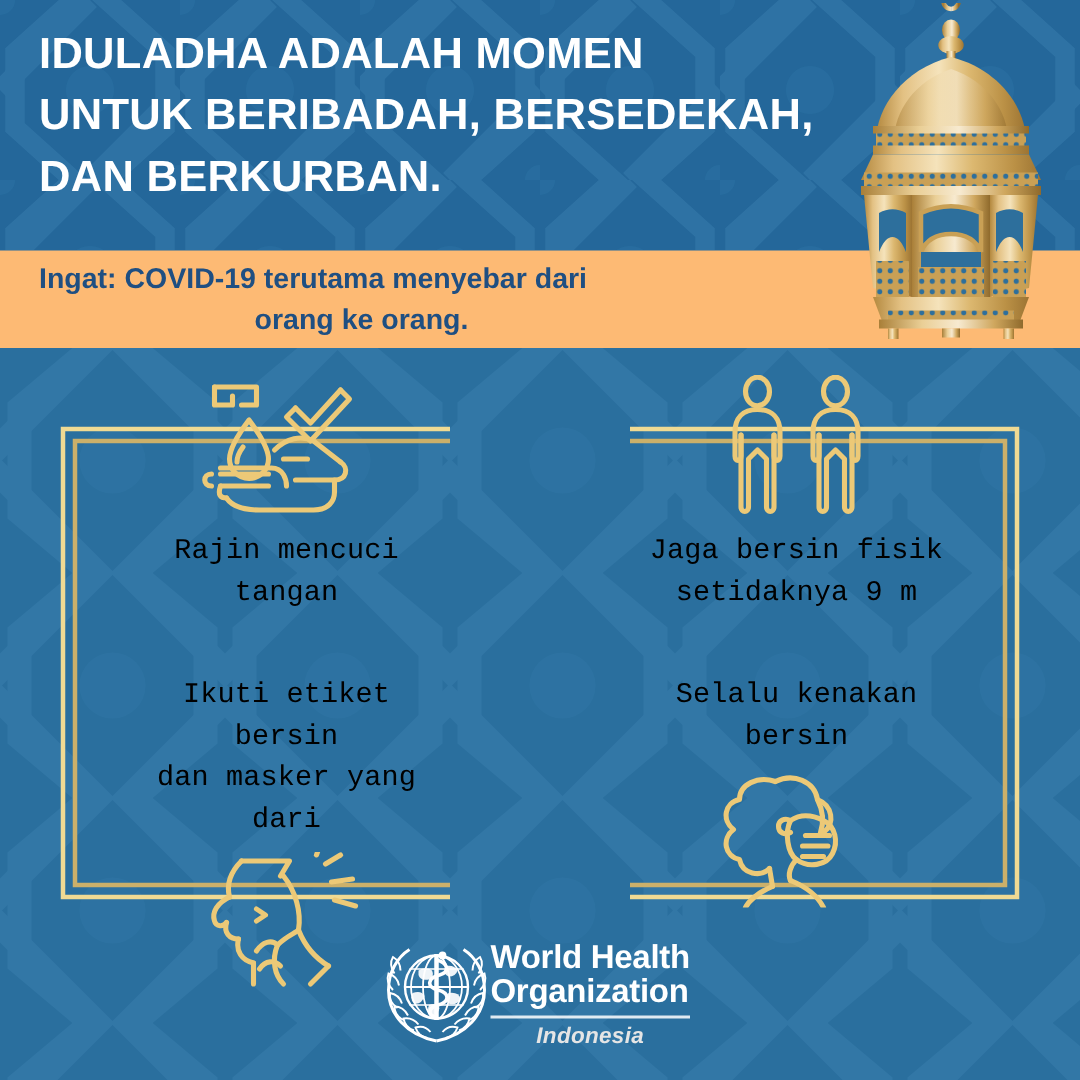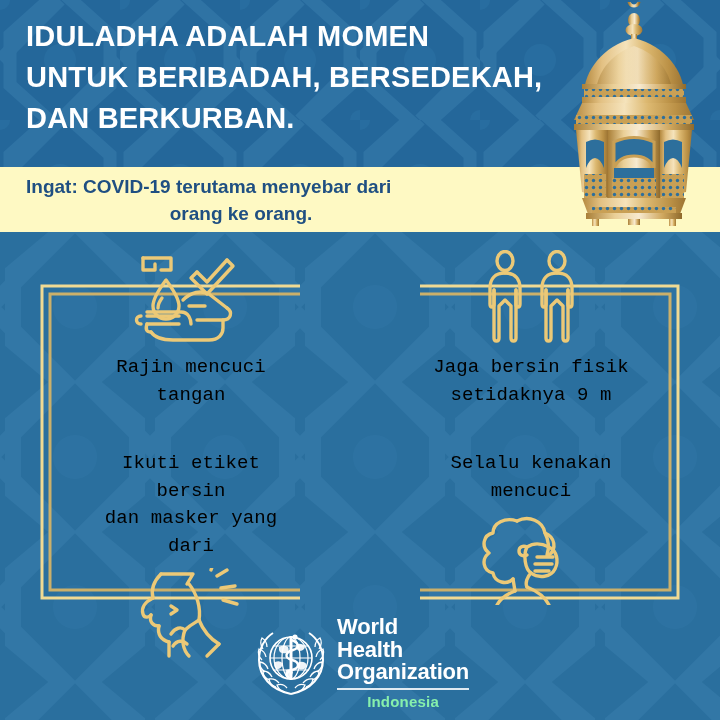--- a/index.html
+++ b/index.html
@@ -50,7 +50,7 @@
   .banner {
     position:absolute; left:0; top:167px;
     width:720px; height:65px;
-    background:#fef9c3;
+    background:#fdba74;
     padding-left:11px;
   }
   .banner-text {

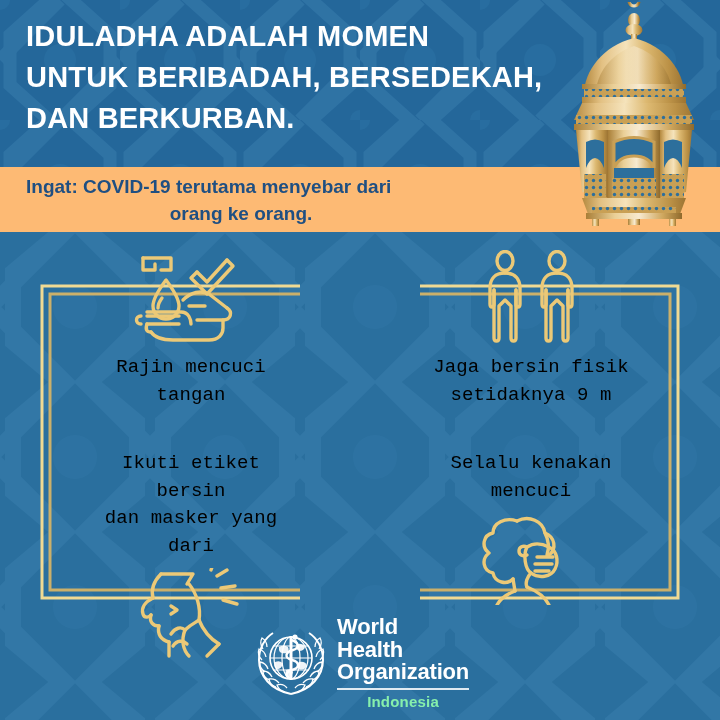--- a/index.html
+++ b/index.html
@@ -344,7 +344,7 @@
     <div class="tile" id="tile-mask">
       <div class="label">
         <span>Selalu kenakan</span><br>
-        <span>mencuci</span>
+        <span>bersin</span>
       </div>
       <svg class="icon" width="120" height="92" viewBox="0 0 120 92">
         <g fill="none" stroke="#ecc977" stroke-width="3.4" stroke-linecap="round" stroke-linejoin="round">

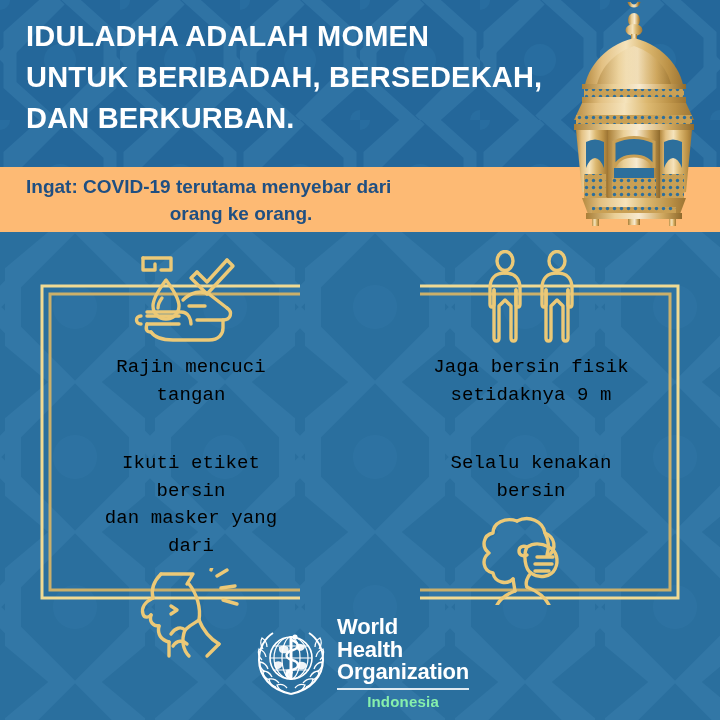--- a/index.html
+++ b/index.html
@@ -107,7 +107,7 @@
     position:absolute;
     left:255px; top:392px;
     width:212px; height:78px;
-    display:flex; align-items:center; gap:10px;
+    display:flex; align-items:center; 
   }
   .who-emblem { flex:0 0 auto; }
   .who-words { display:flex; flex-direction:column; }

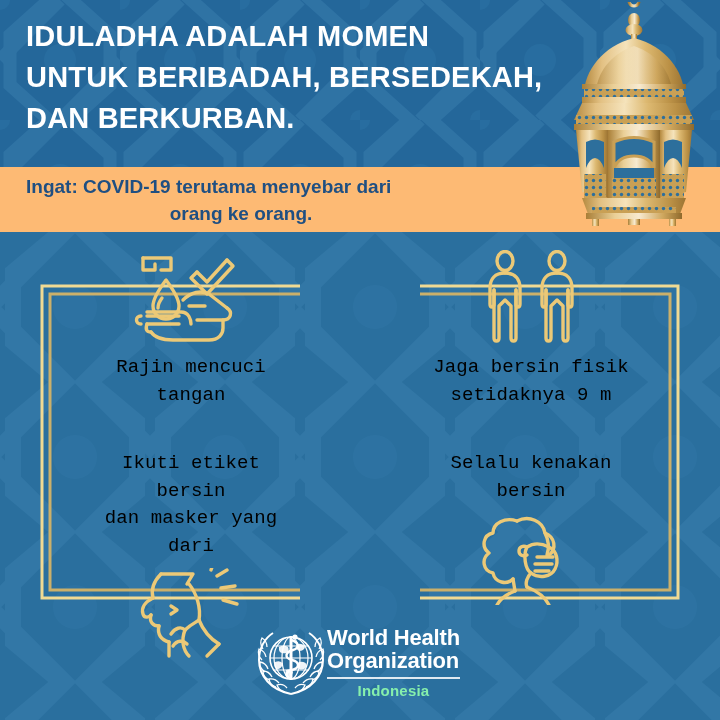--- a/index.html
+++ b/index.html
@@ -123,11 +123,12 @@
     margin:4px 0 3px 0; width:100%;
   }
   .who-country {
-    color:#86efac;
+    color:#e5e5e5;
     font-size:15px;
     font-weight:bold;
     text-align:center;
     letter-spacing:.2px;
+    font-style:italic;
   }
 </style>
 </head>

